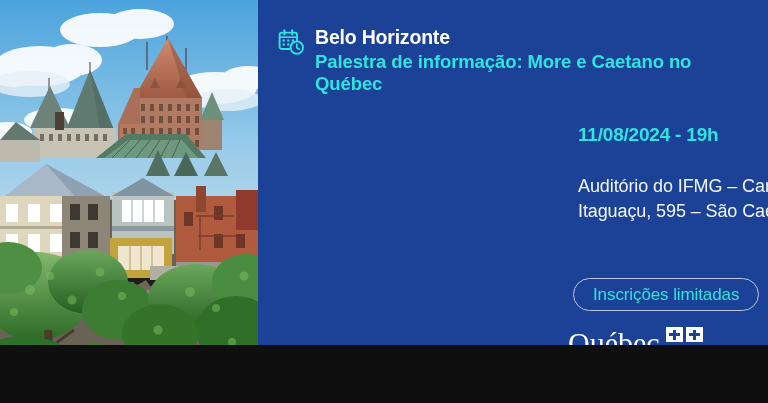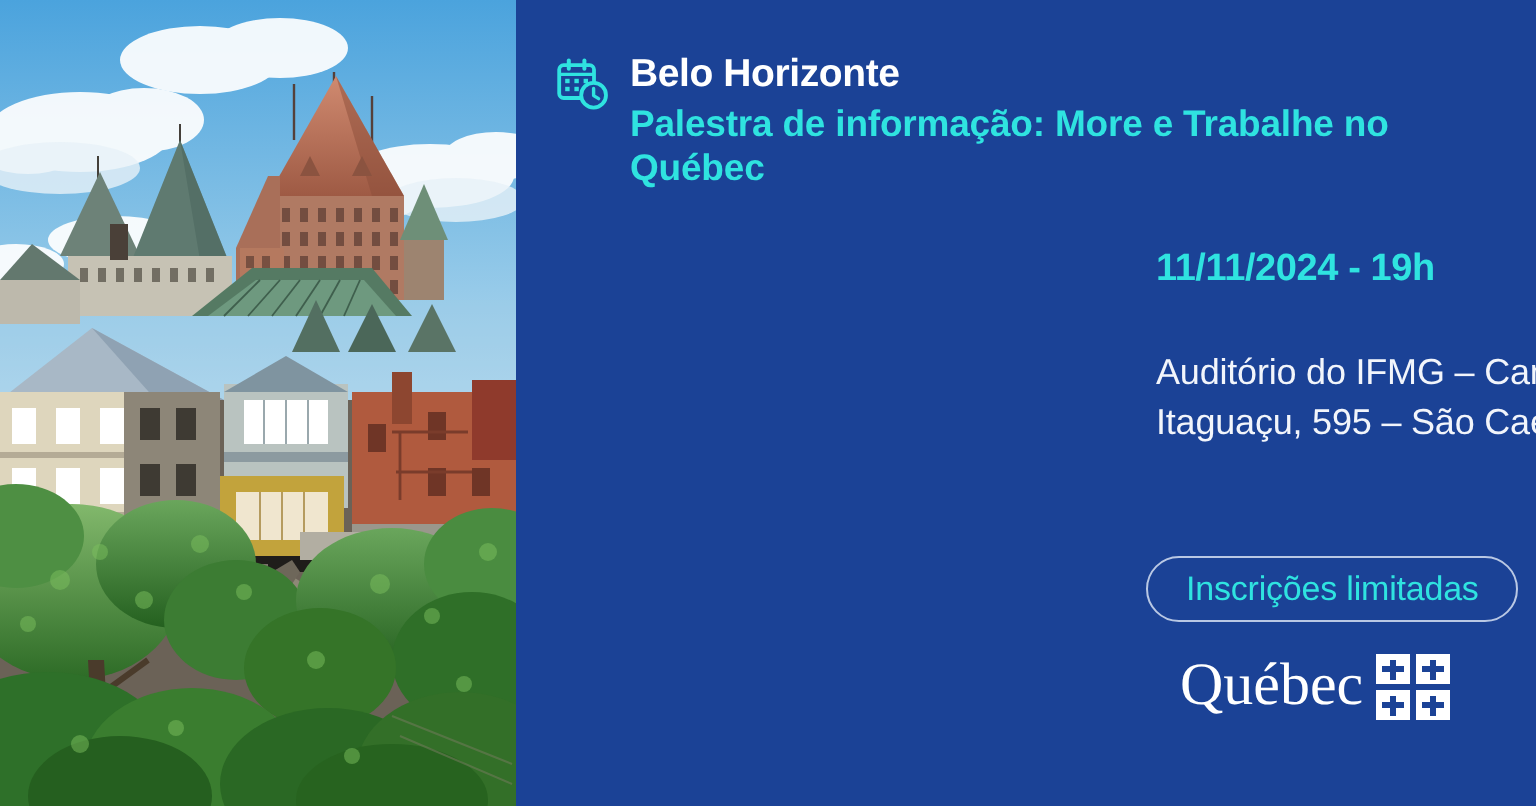--- a/index.html
+++ b/index.html
@@ -15,7 +15,7 @@
   .banner {
     position: relative;
     width: 768px;
-    height: 403px;
+    height: 345px;
     overflow: hidden;
     display: flex;
     background: #5eead4;

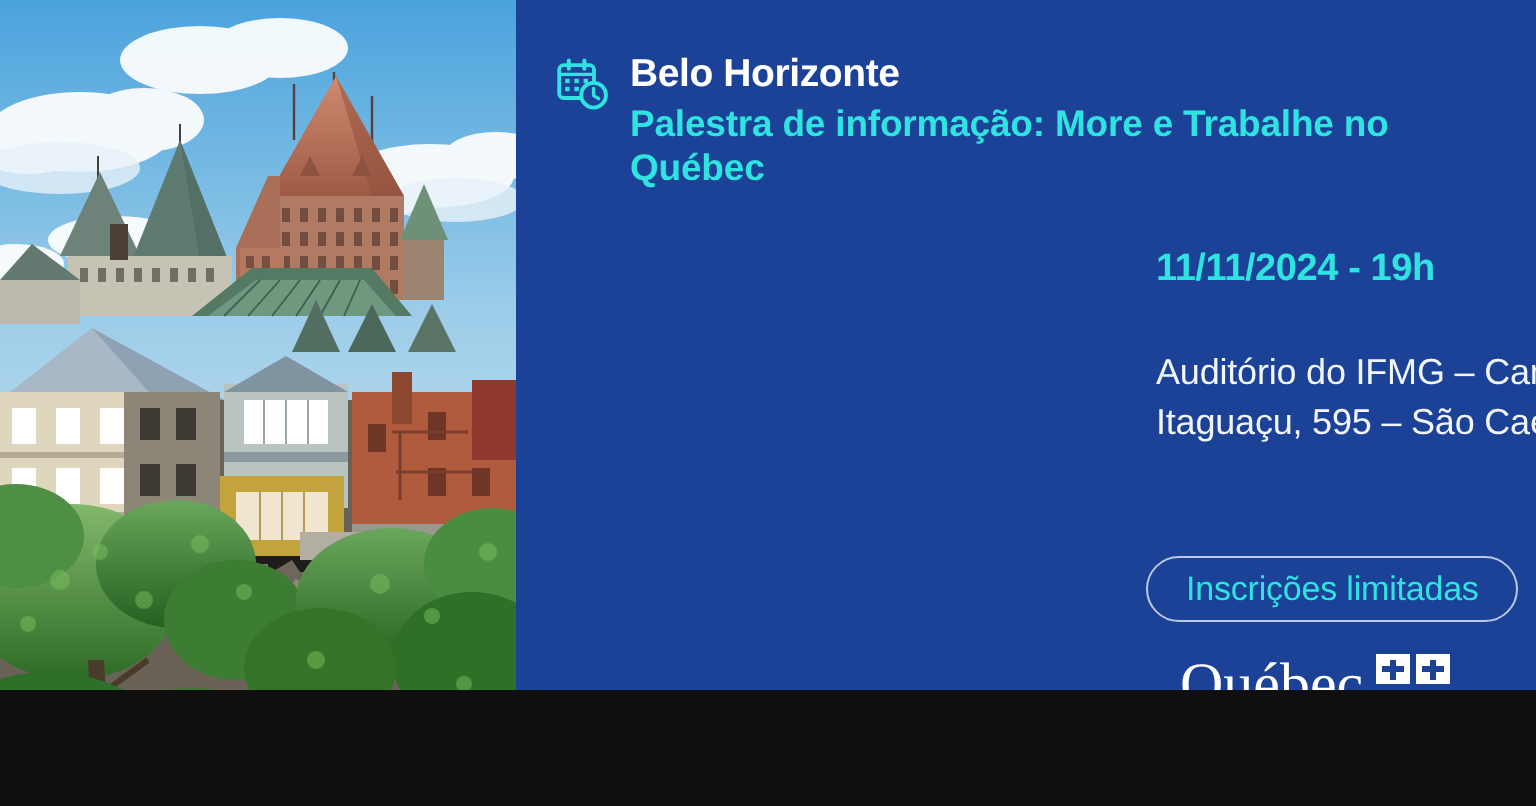--- a/index.html
+++ b/index.html
@@ -481,7 +481,7 @@
       </span>
       <div class="heading-block">
         <div class="city">Belo Horizonte</div>
-        <div class="subject">Palestra de informação: More e Trabalhe no Québec</div>
+        <div class="subject">Palestra de informação: More e Caetano no Québec</div>
       </div>
     </div>
 

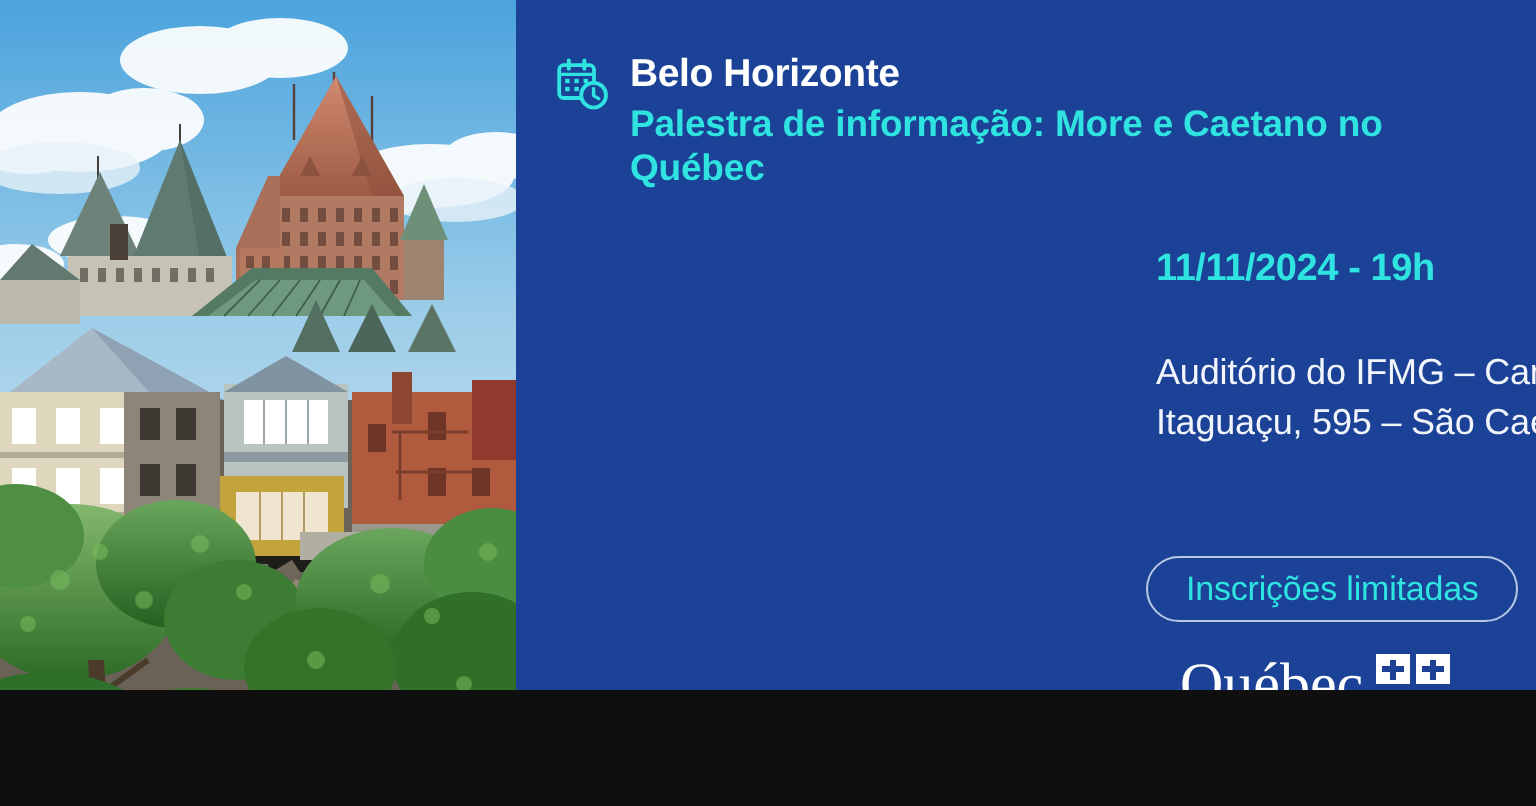--- a/index.html
+++ b/index.html
@@ -485,7 +485,7 @@
       </div>
     </div>
 
-    <div class="datetime">11/11/2024 - 19h</div>
+    <div class="datetime">11/08/2024 - 19h</div>
 
     <div class="address">
       <div>Auditório do IFMG – Campus Betim – Rua</div>

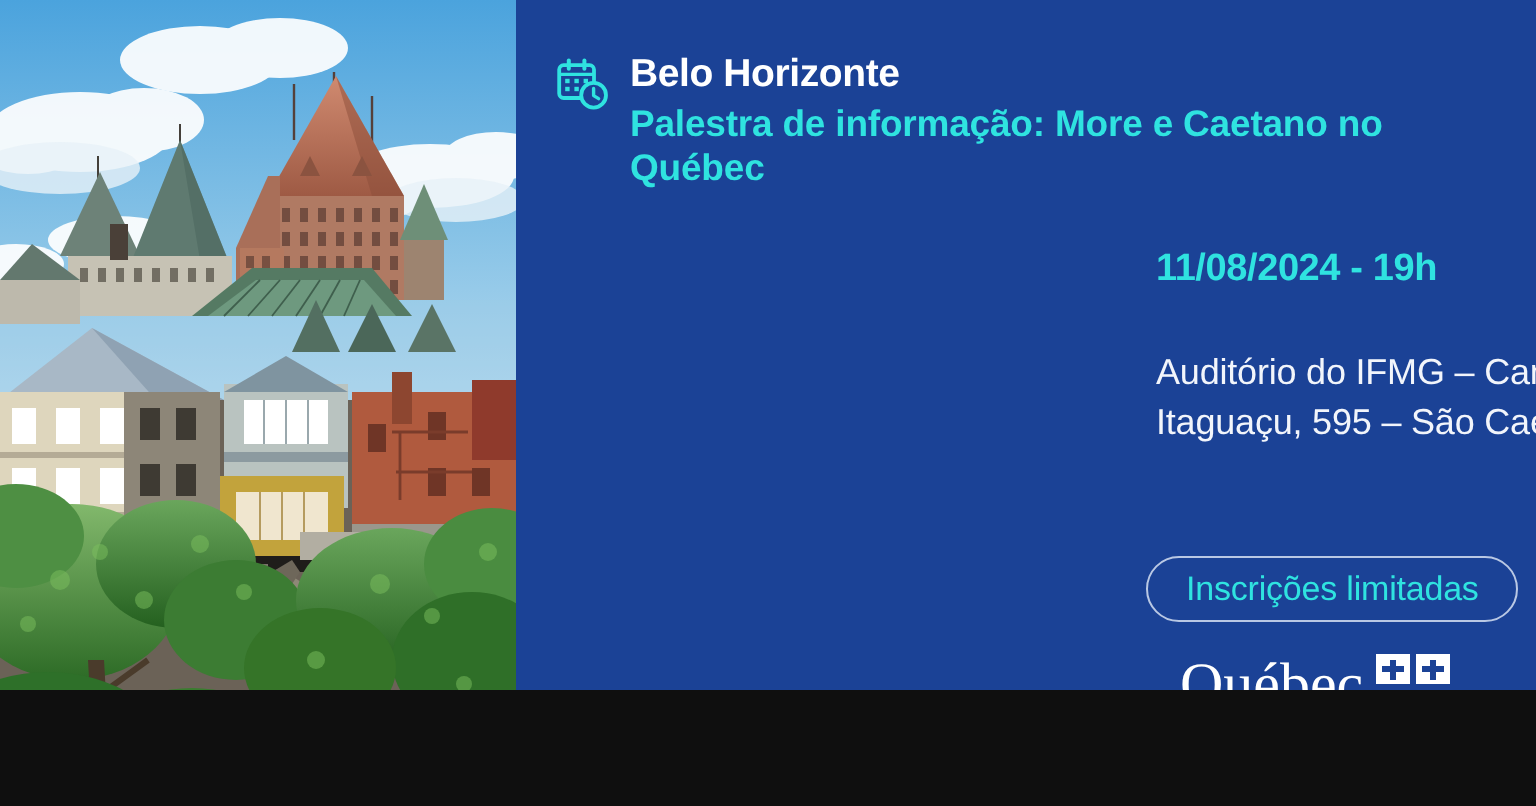--- a/index.html
+++ b/index.html
@@ -131,7 +131,7 @@
   
   .logo-quebec {
     position: absolute;
-    left: 332px;
+    left: 310px;
     top: 325px;
     display: flex;
     align-items: center;

